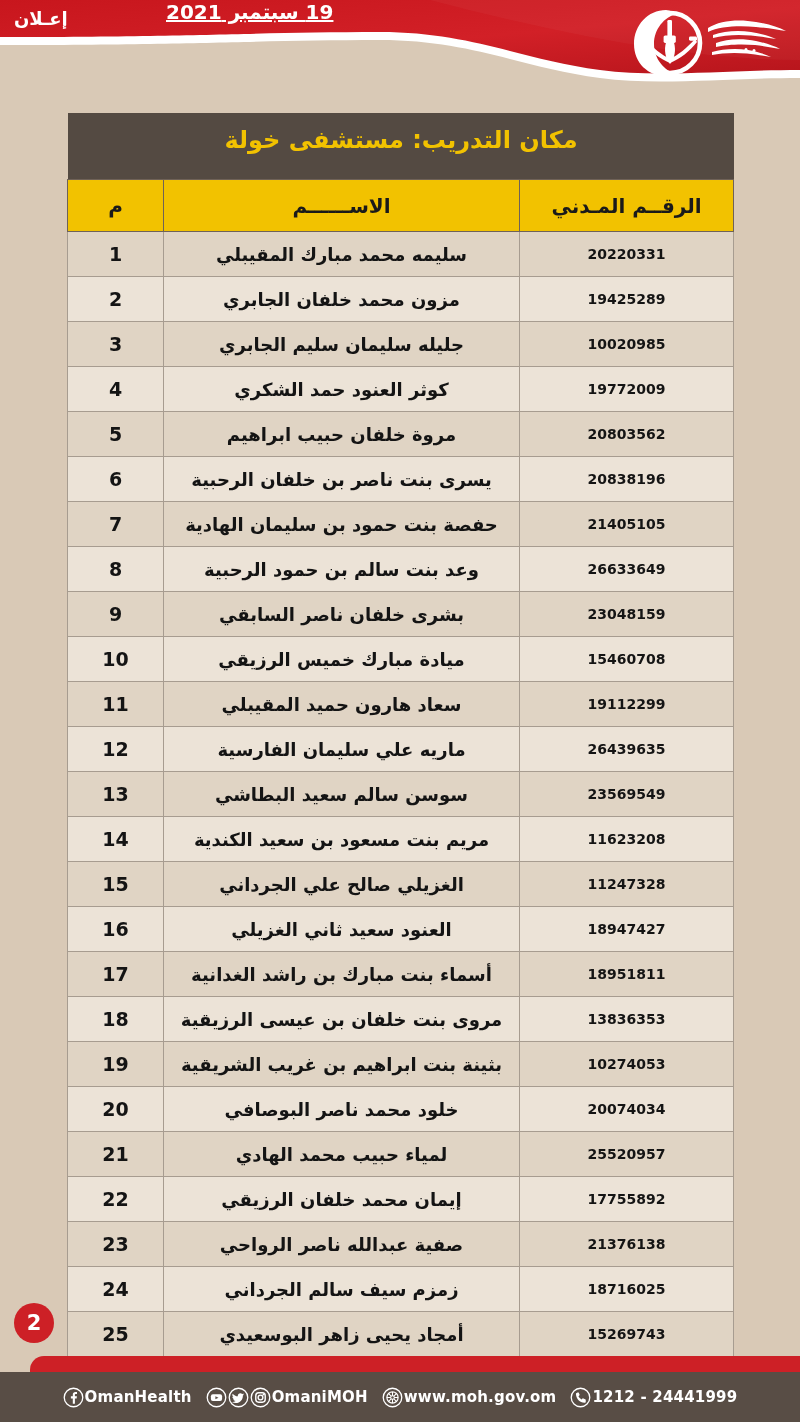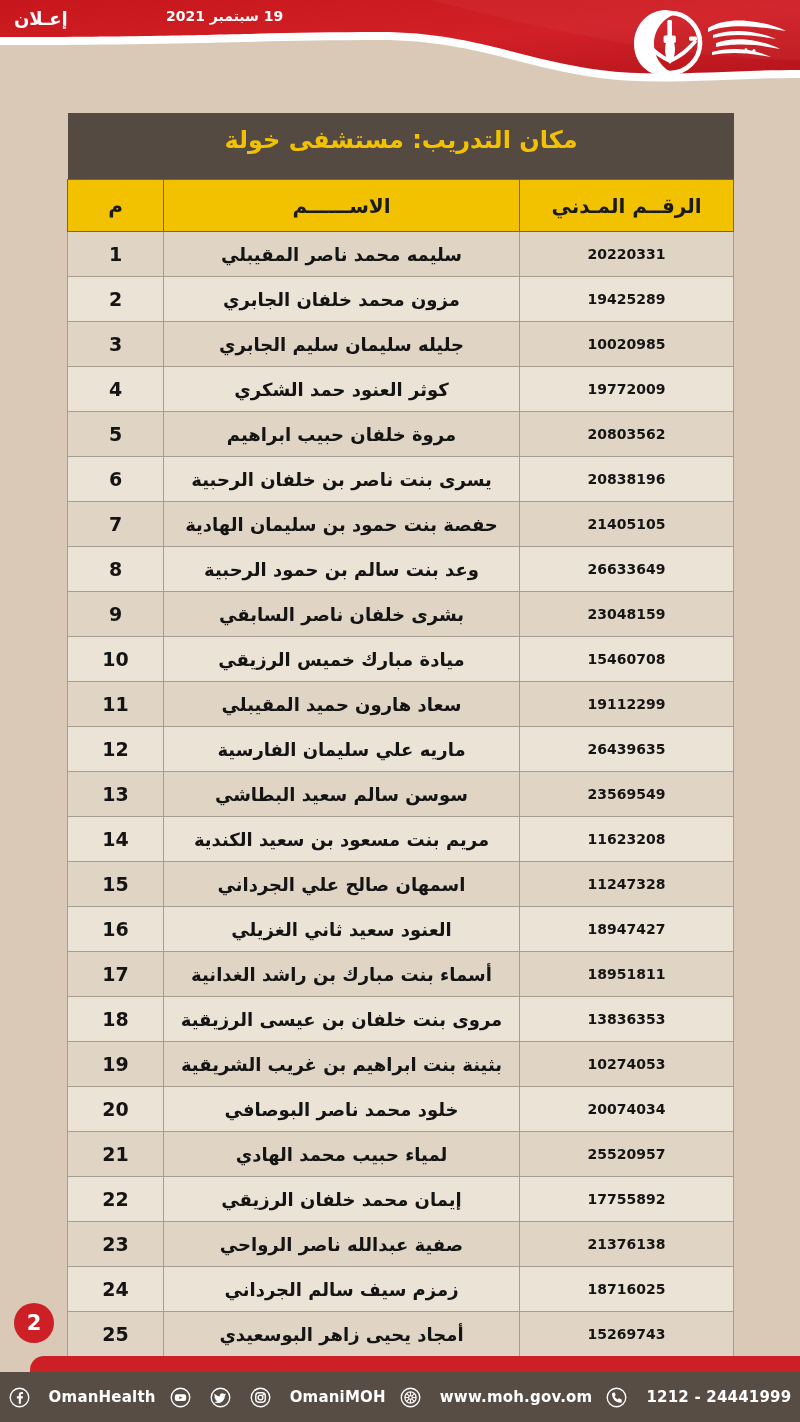--- a/index.html
+++ b/index.html
@@ -29,14 +29,15 @@
 
   .header-date {
     position: absolute;
-    top: 8px;
+    top: 0;
     left: 166px;
     color: #ffffff;
-    font-size: 14px;
+    font-size: 20px;
     font-weight: bold;
     letter-spacing: 0.5px;
     direction: rtl;
     white-space: nowrap;
+    text-decoration: underline;
   }
   .header-kicker {
     position: absolute;

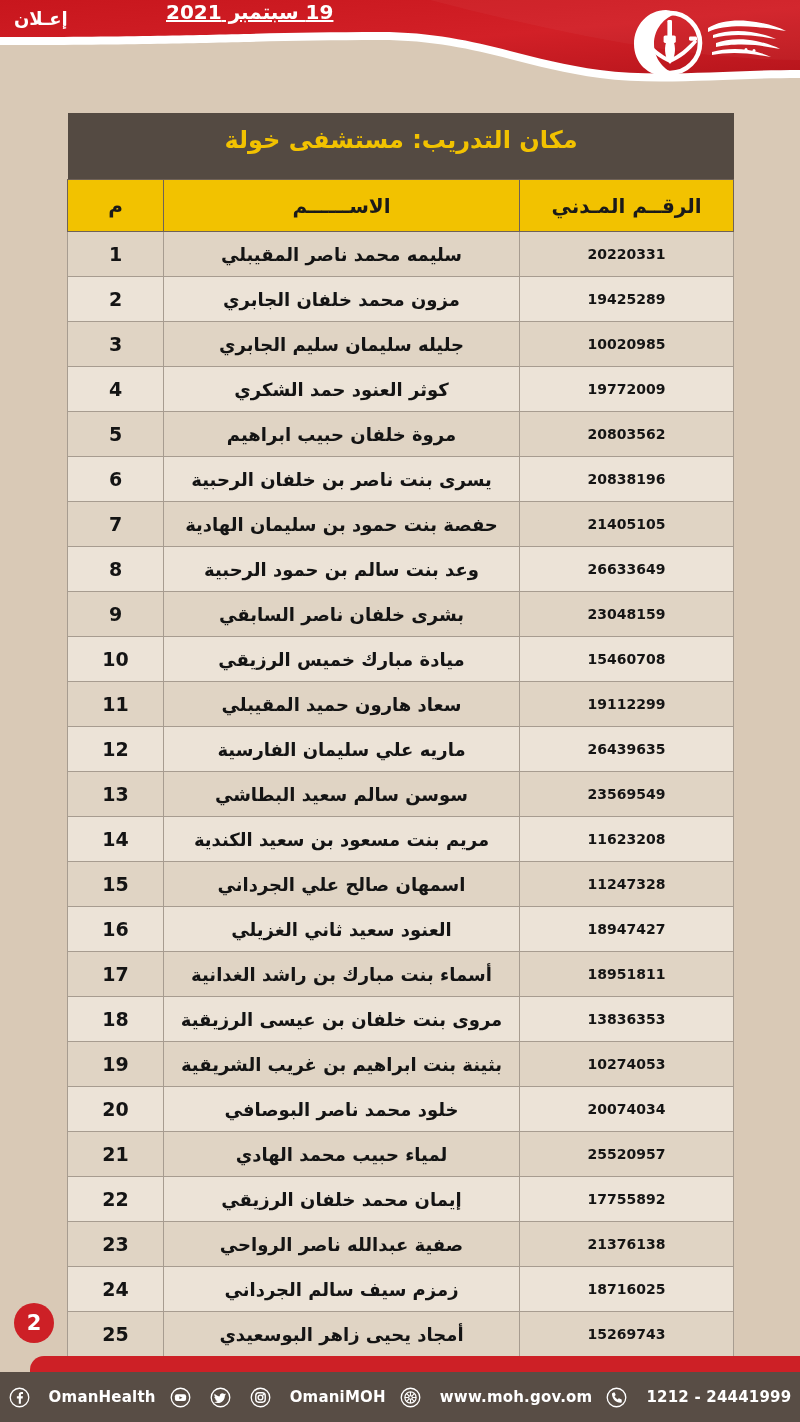--- a/index.html
+++ b/index.html
@@ -263,7 +263,7 @@
     <tbody id="table-body">
         <tr>
           <td class="cell-cid">20220331</td>
-          <td class="cell-name">سليمه محمد ناصر المقيبلي</td>
+          <td class="cell-name">سليمه محمد مبارك المقيبلي</td>
           <td class="cell-idx">1</td>
         </tr>
         <tr>

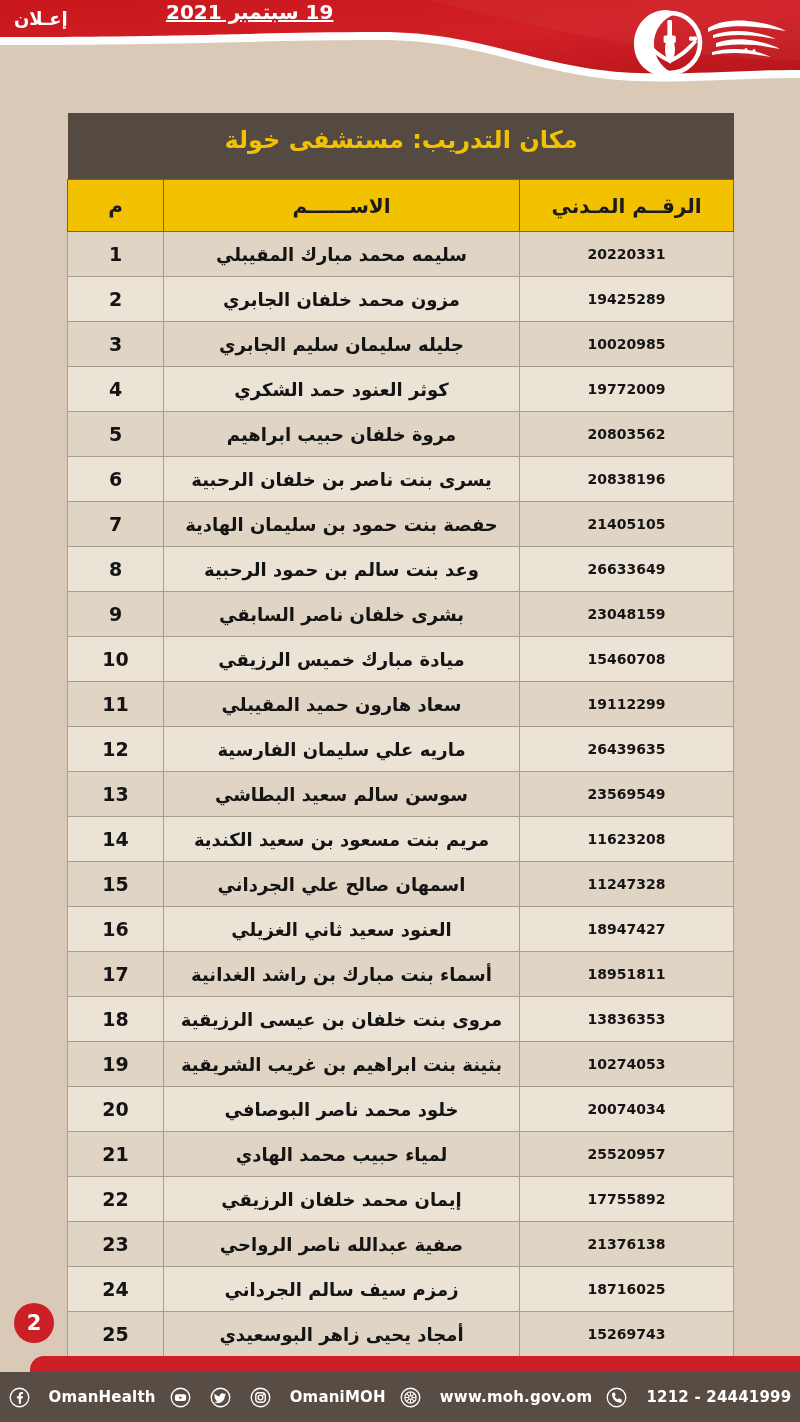--- a/index.html
+++ b/index.html
@@ -333,7 +333,7 @@
         </tr>
         <tr>
           <td class="cell-cid">11247328</td>
-          <td class="cell-name">اسمهان صالح علي الجرداني</td>
+          <td class="cell-name">الغزيلي صالح علي الجرداني</td>
           <td class="cell-idx">15</td>
         </tr>
         <tr>

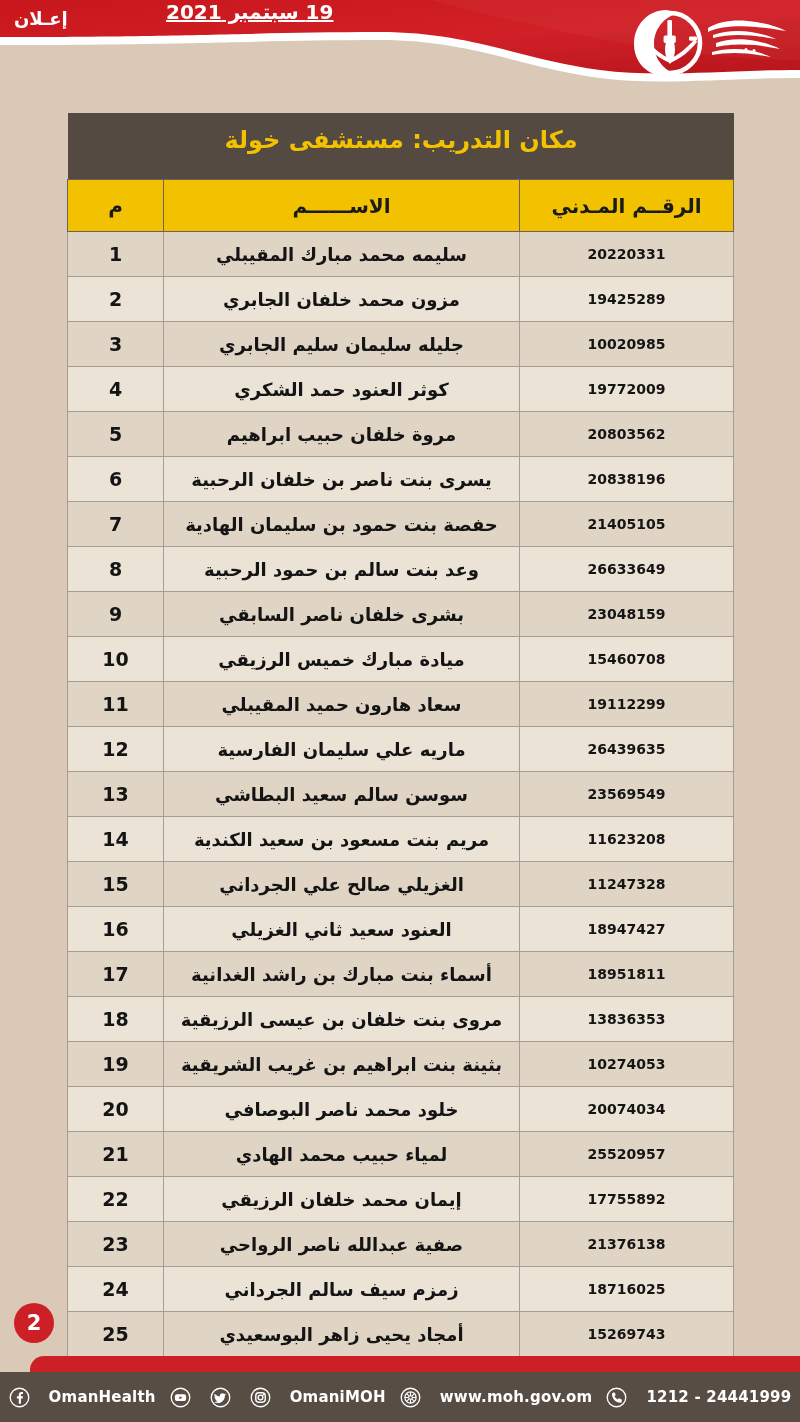--- a/index.html
+++ b/index.html
@@ -171,7 +171,7 @@
   .f-group {
     display: flex;
     align-items: center;
-    gap: 19px;
+    gap: 1px;
   }
   .f-label {
     color: #ffffff;

